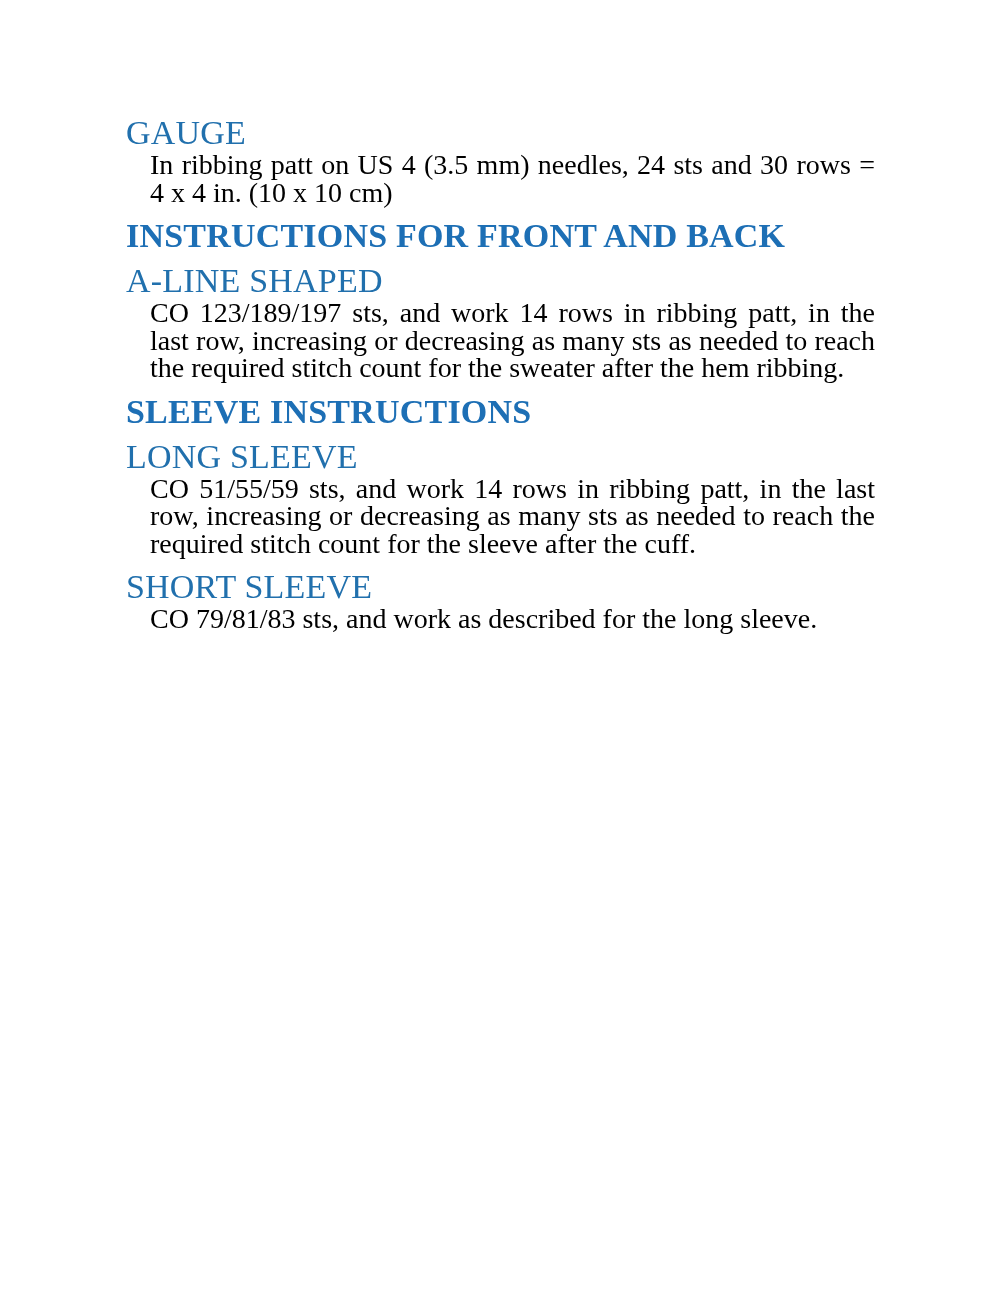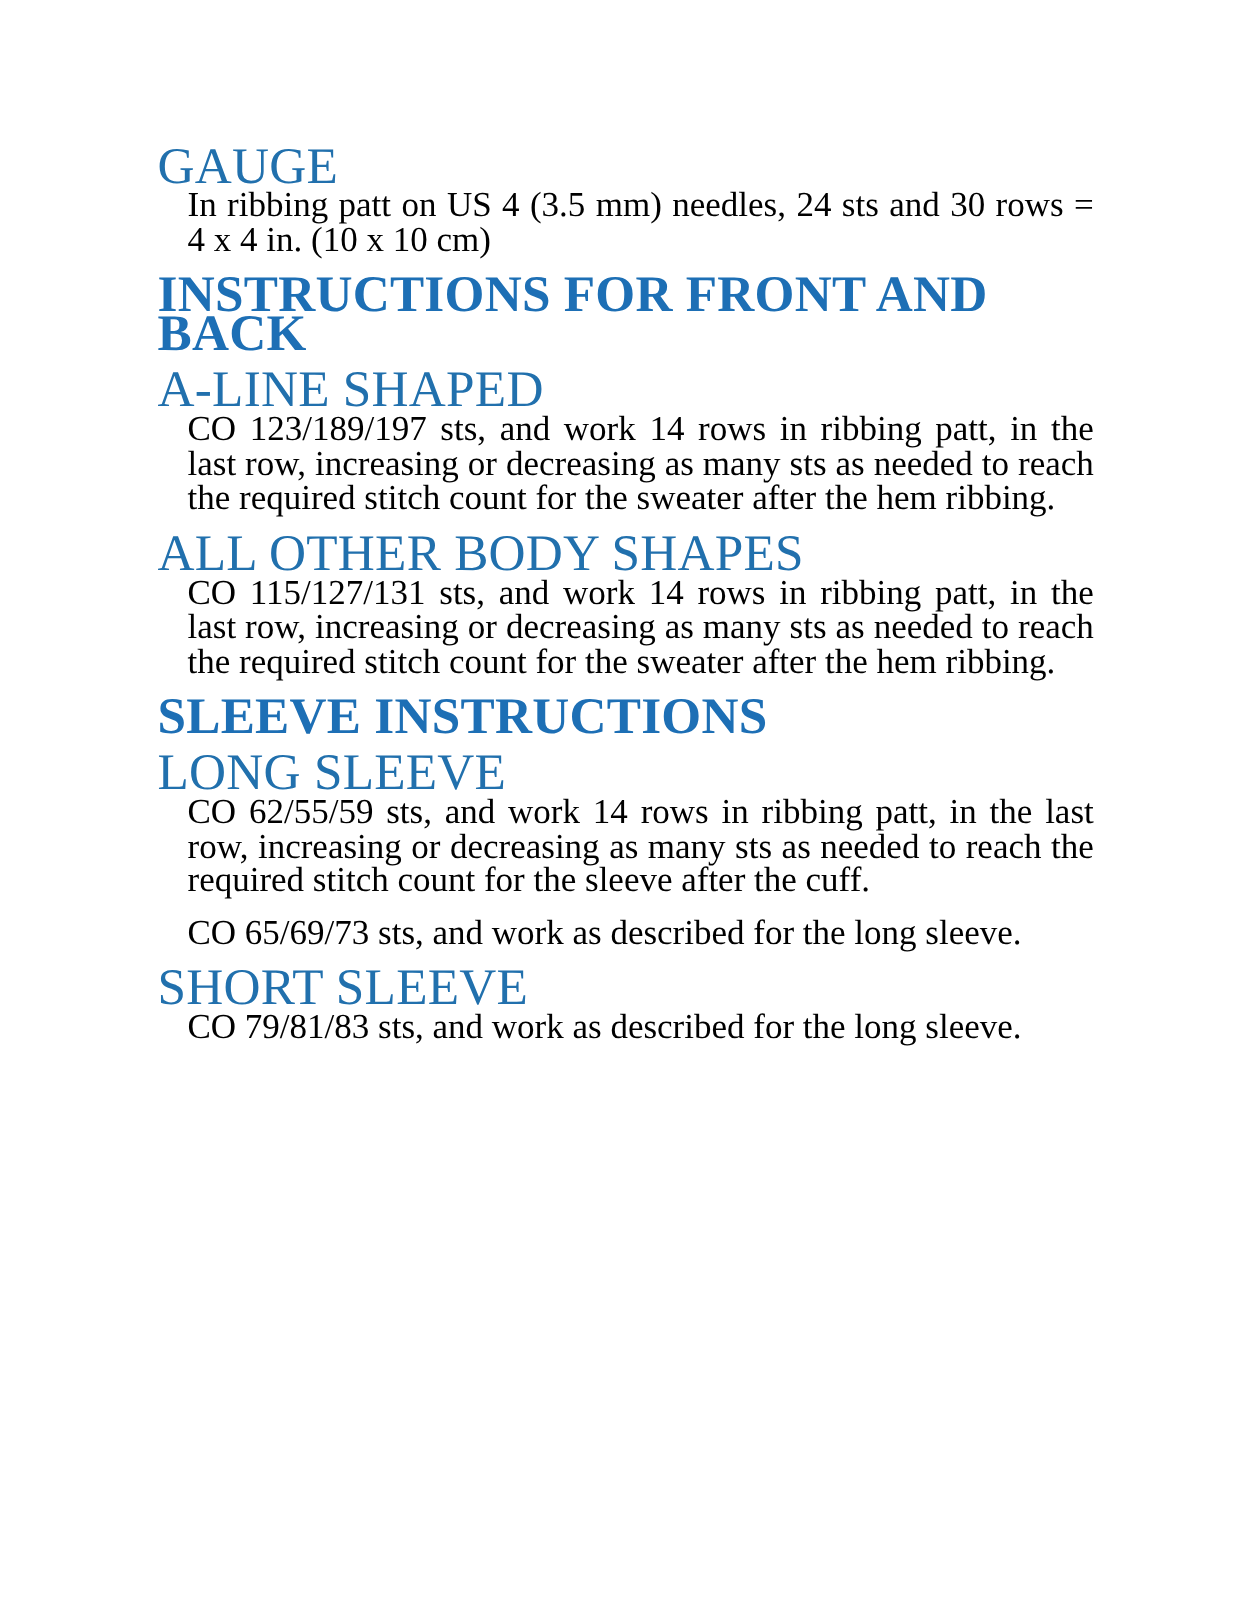--- a/index.html
+++ b/index.html
@@ -21,7 +21,7 @@
   .doc-section:first-child { margin-top: 0; }
   .head-main, .head-sub {
     margin: 0;
-    font-size: 41px;
+    font-size: 34px;
     line-height: 31px;
     font-weight: normal;
     letter-spacing: 0.2px;

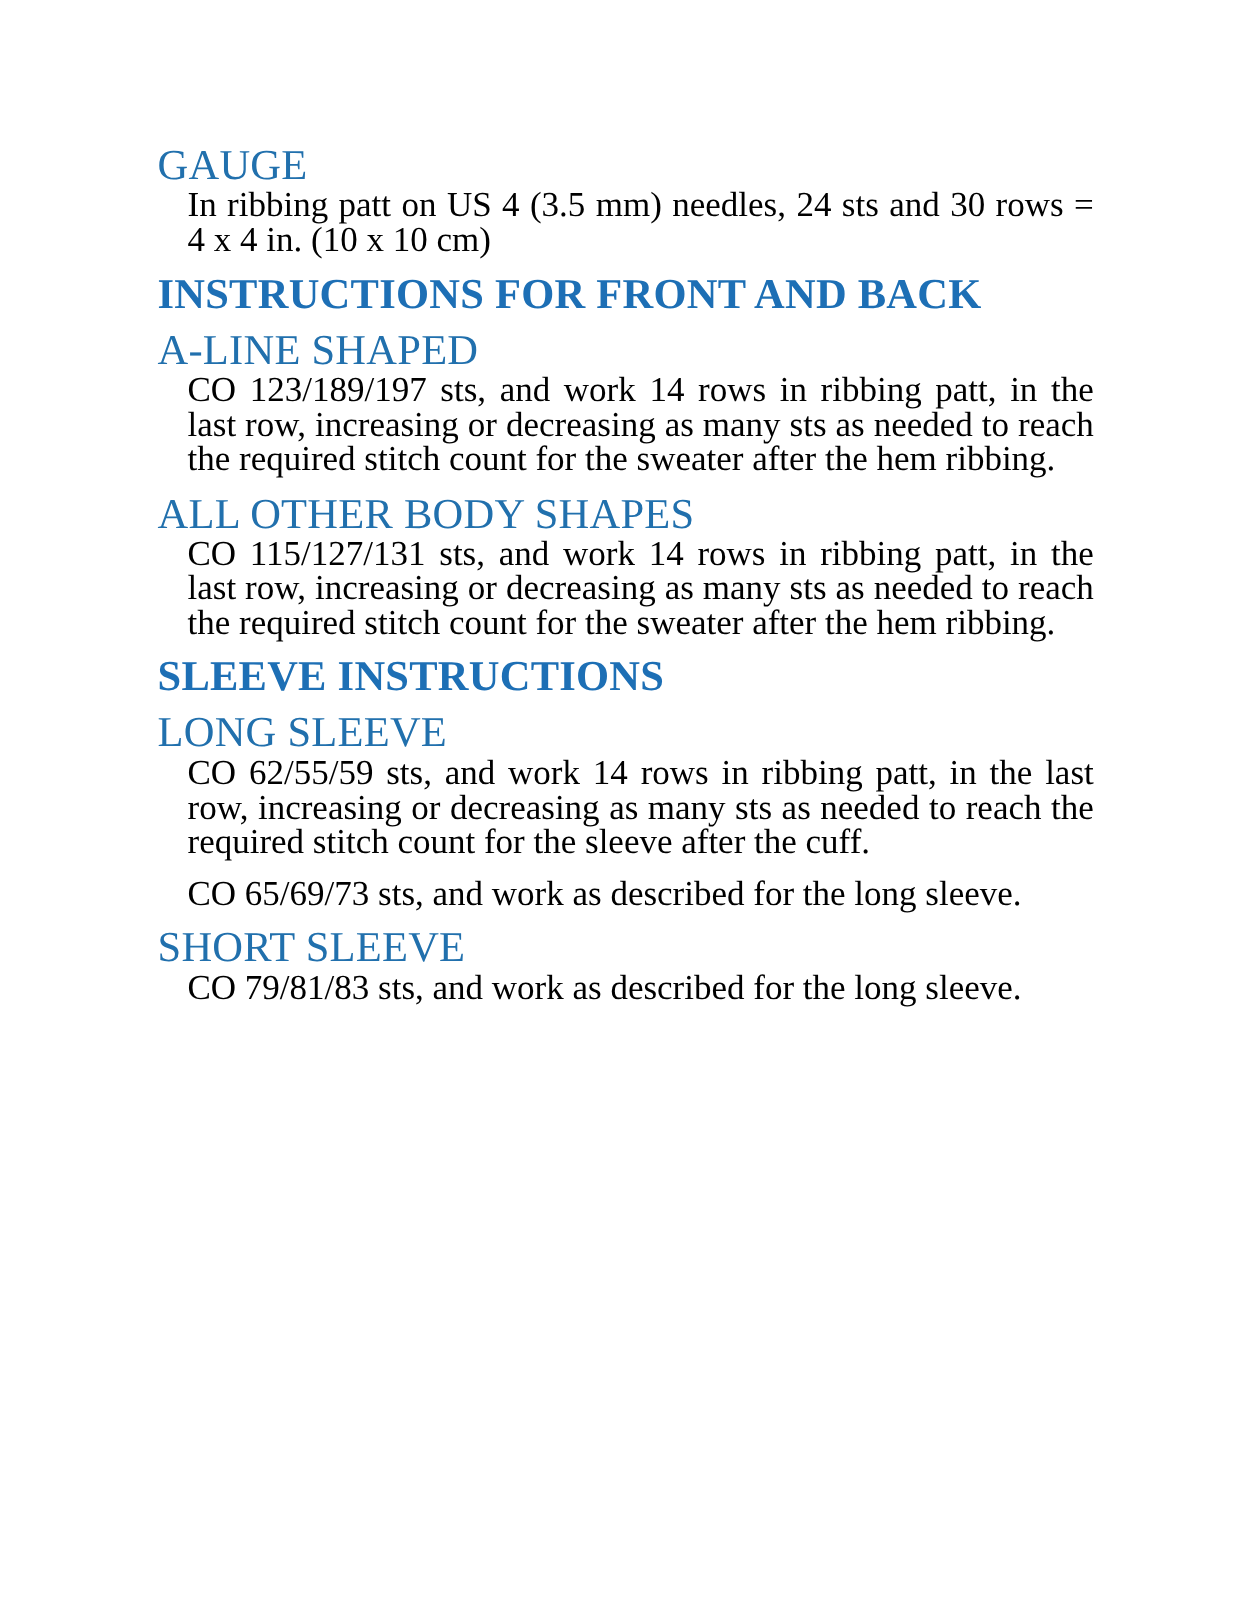--- a/index.html
+++ b/index.html
@@ -61,10 +61,6 @@
   </section>
 
 
-  <section class="doc-section">
-    <h3 class="head-sub">ALL OTHER BODY SHAPES</h3>
-    <p class="body-par">CO 115/127/131 sts, and work 14 rows in ribbing patt, in the last row, increasing or decreasing as many sts as needed to reach the required stitch count for the sweater after the hem ribbing.</p>
-  </section>
 
   <section class="doc-section">
     <h2 class="head-main">SLEEVE INSTRUCTIONS</h2>

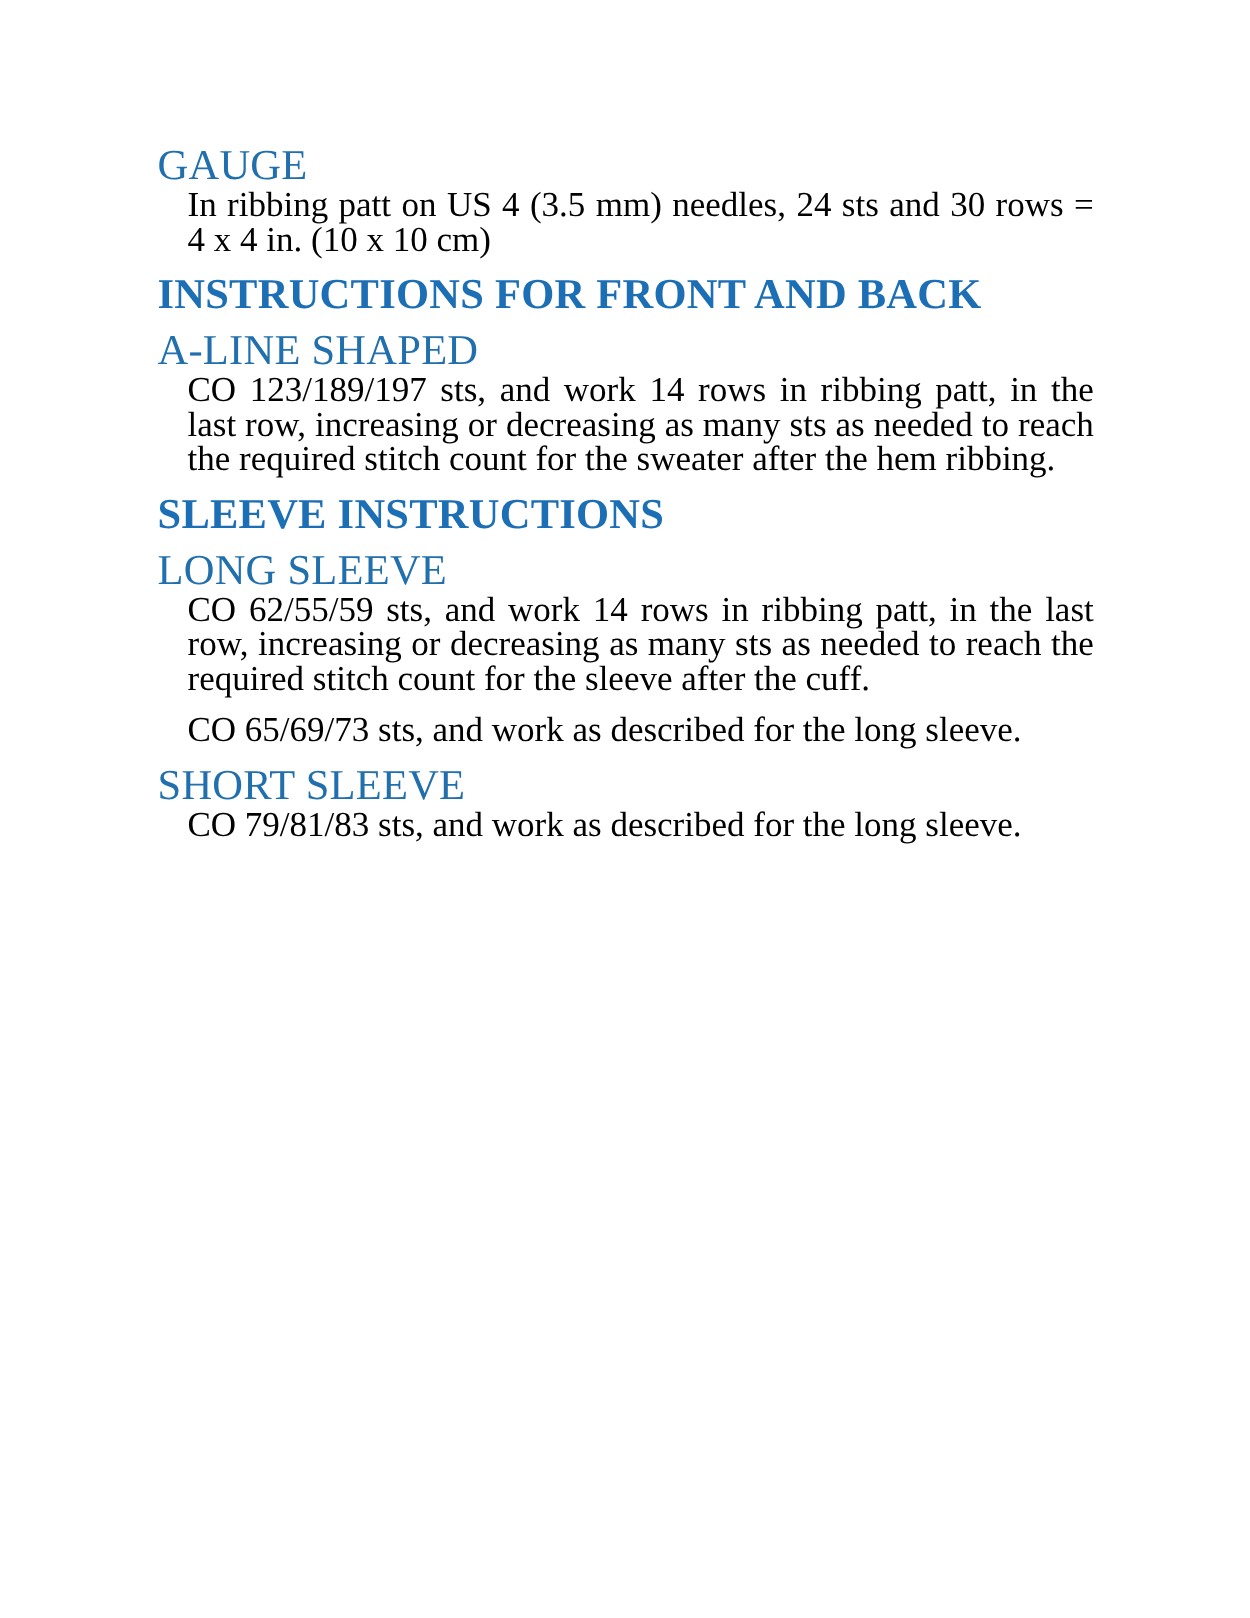--- a/index.html
+++ b/index.html
@@ -68,7 +68,7 @@
 
   <section class="doc-section">
     <h3 class="head-sub">LONG SLEEVE</h3>
-    <p class="body-par">CO 62/55/59 sts, and work 14 rows in ribbing patt, in the last row, increasing or decreasing as many sts as needed to reach the required stitch count for the sleeve after the cuff.</p>
+    <p class="body-par">CO 51/55/59 sts, and work 14 rows in ribbing patt, in the last row, increasing or decreasing as many sts as needed to reach the required stitch count for the sleeve after the cuff.</p>
   </section>
 
   <section class="doc-section">

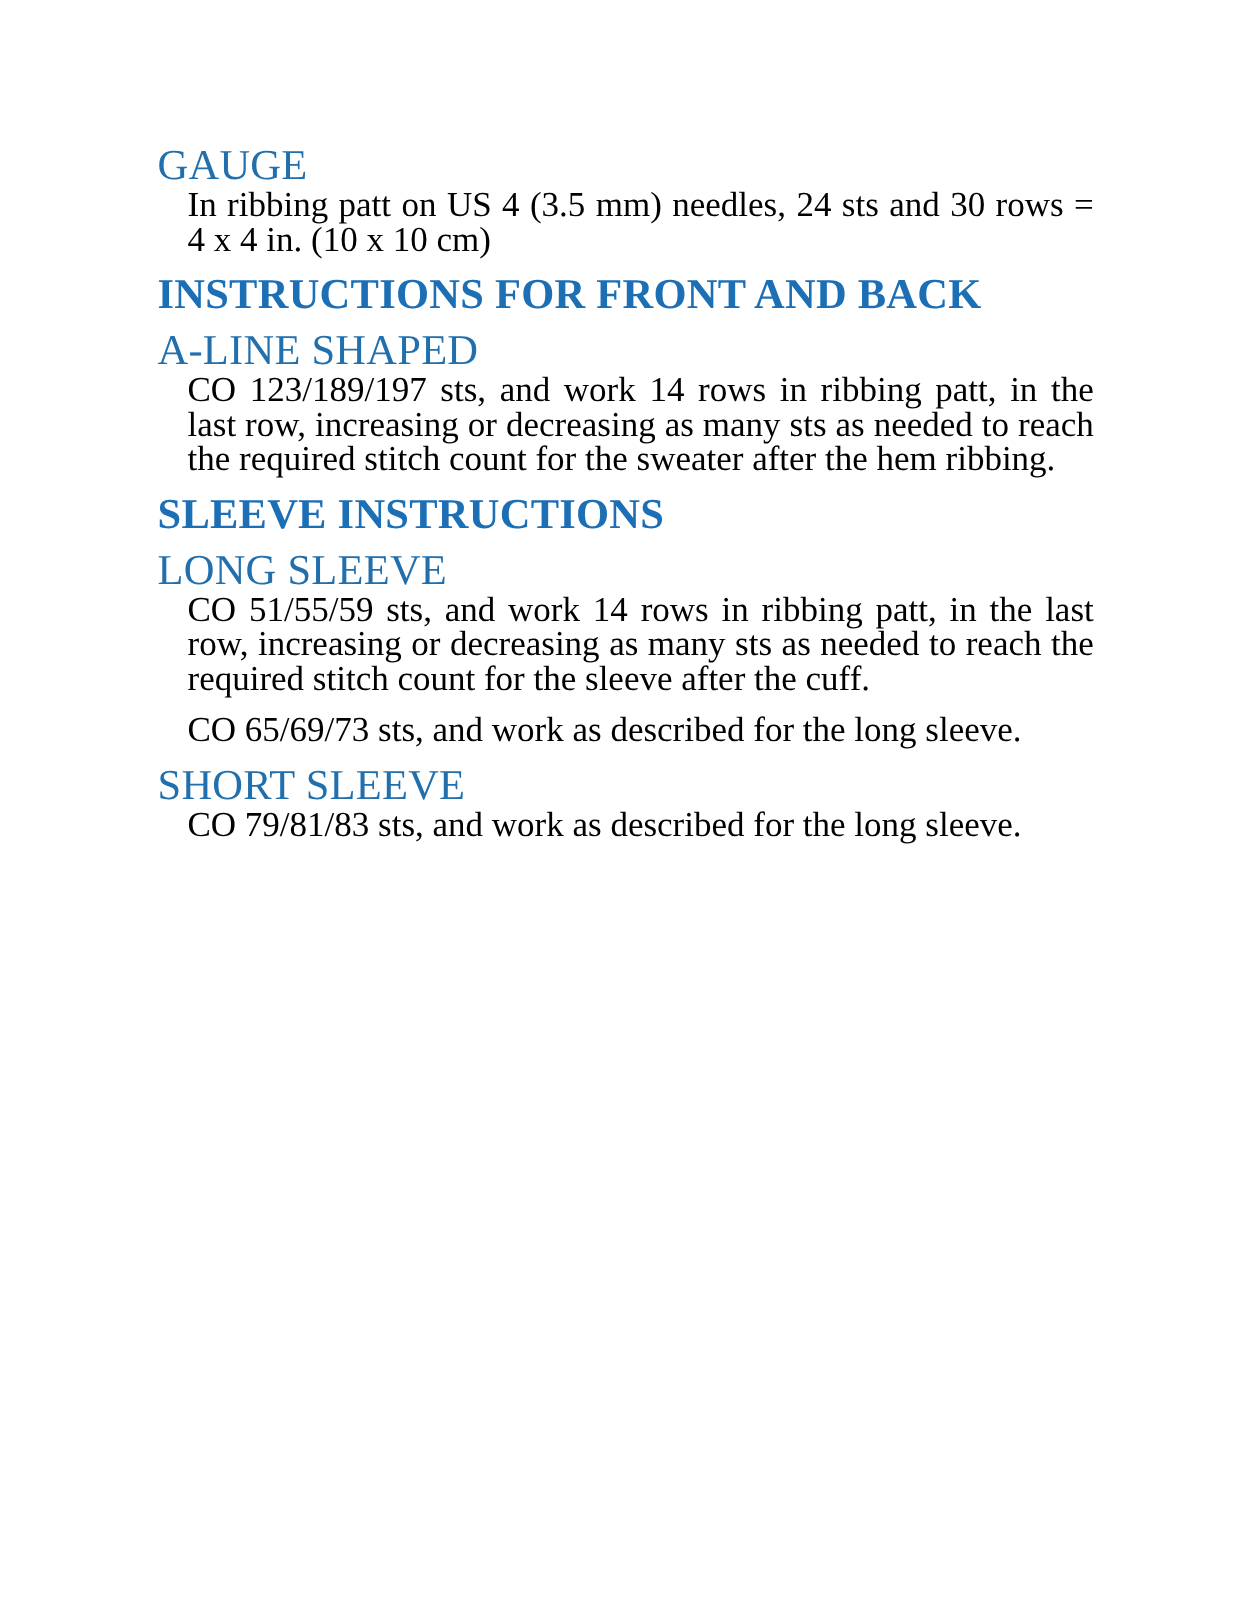--- a/index.html
+++ b/index.html
@@ -72,7 +72,6 @@
   </section>
 
   <section class="doc-section">
-    <p class="body-par">CO 65/69/73 sts, and work as described for the long sleeve.</p>
   </section>
 
   <section class="doc-section">

